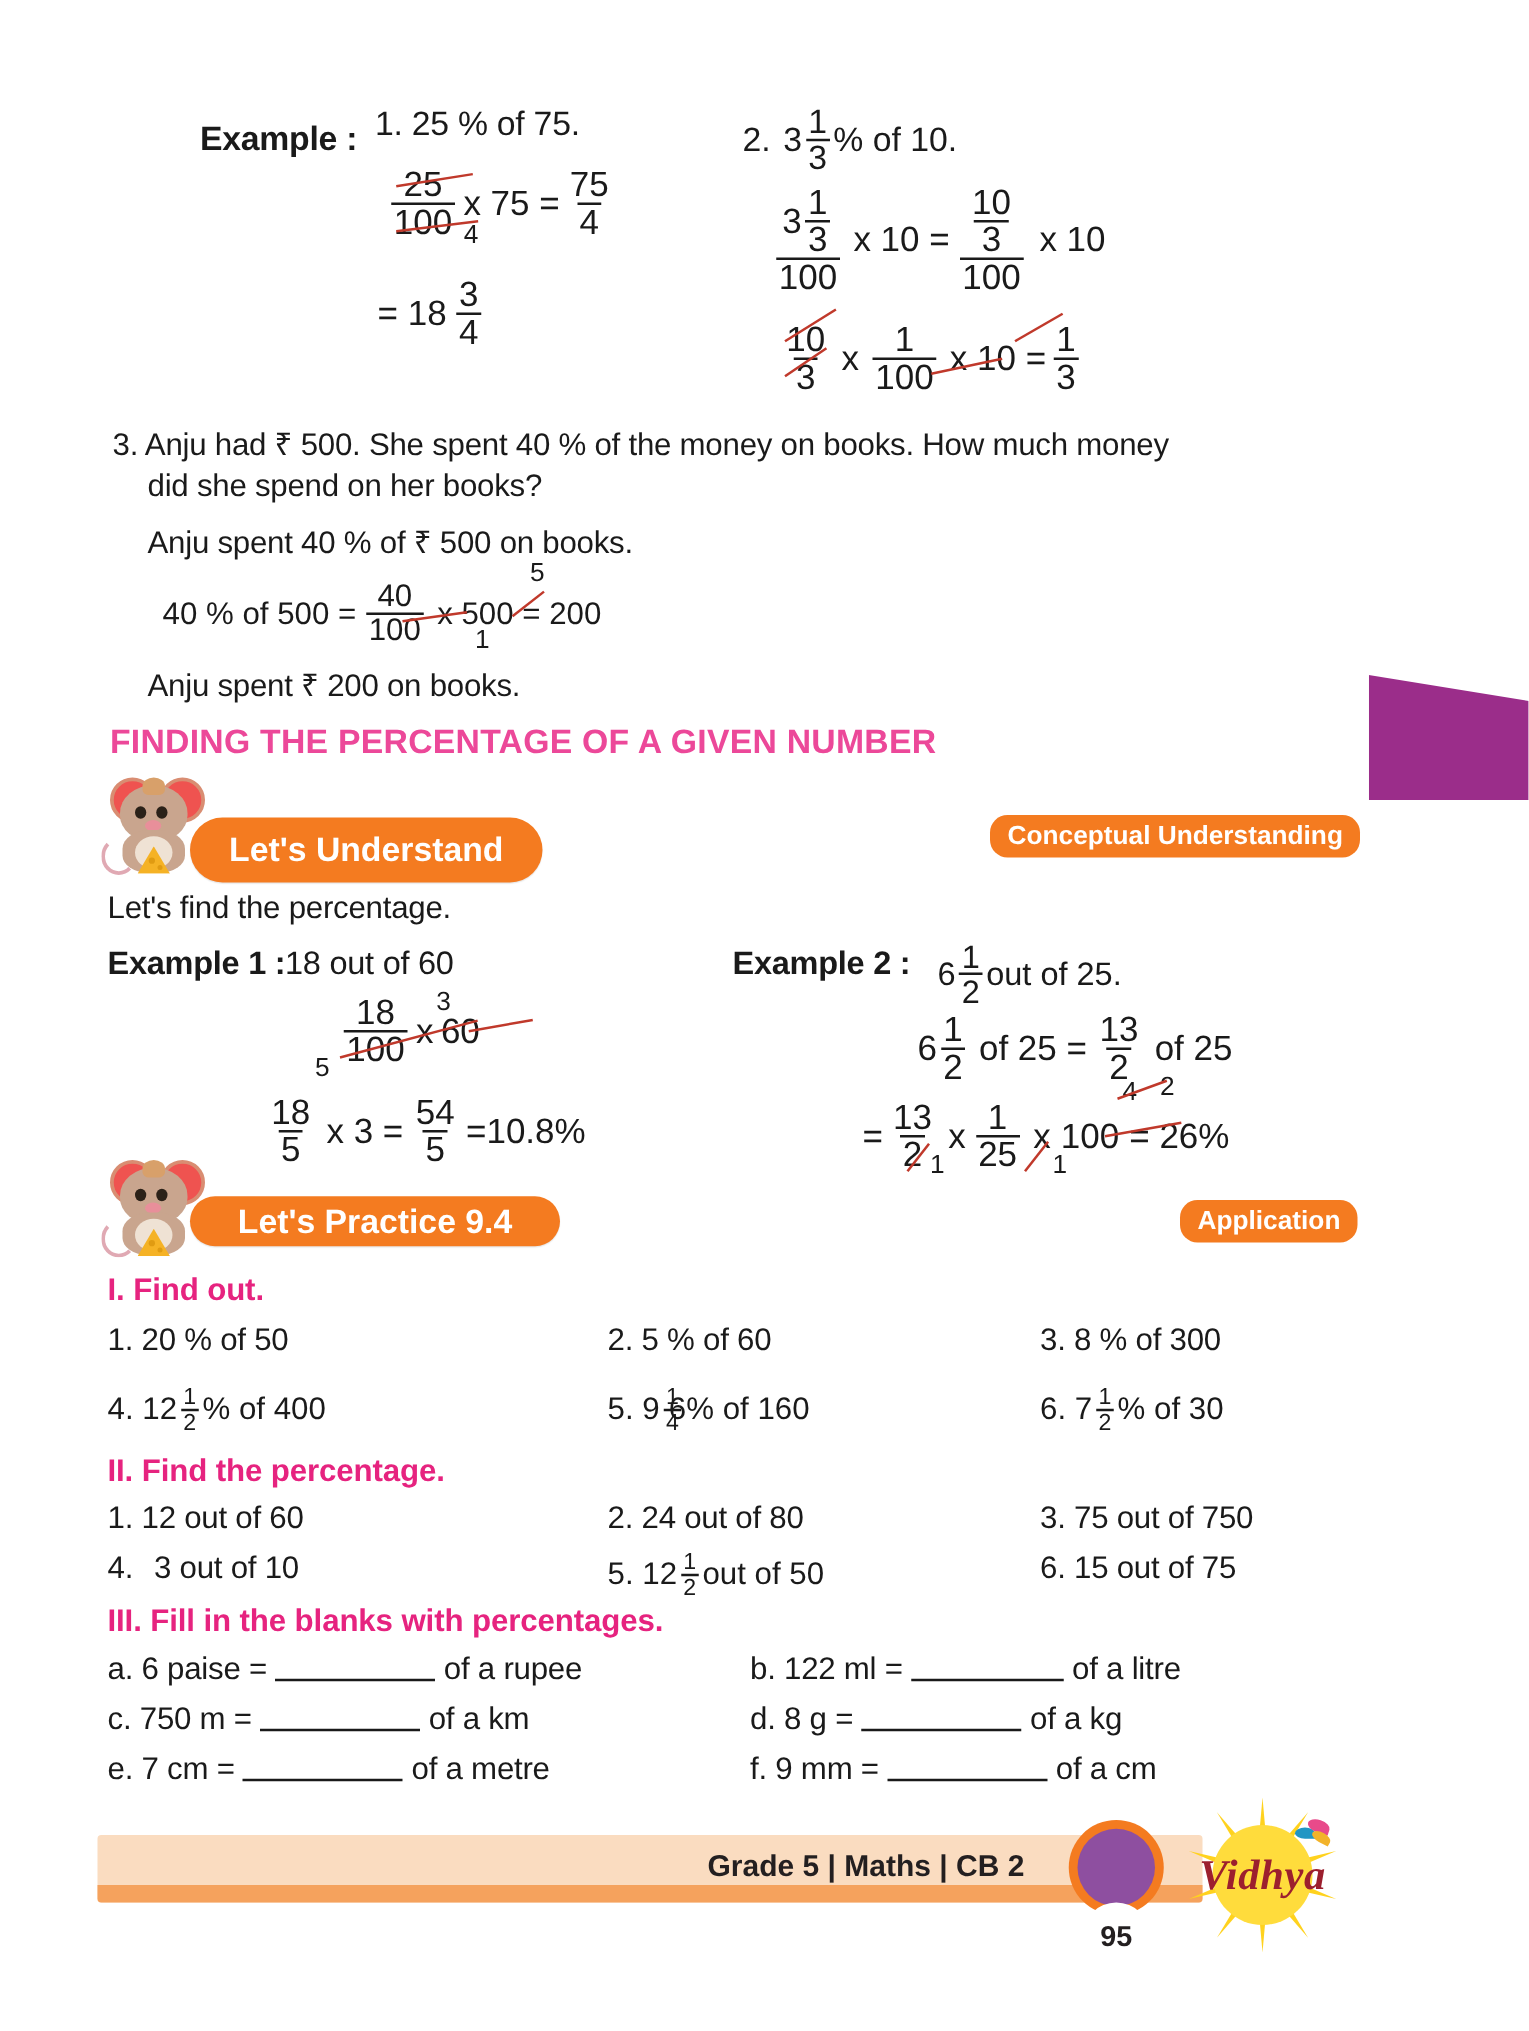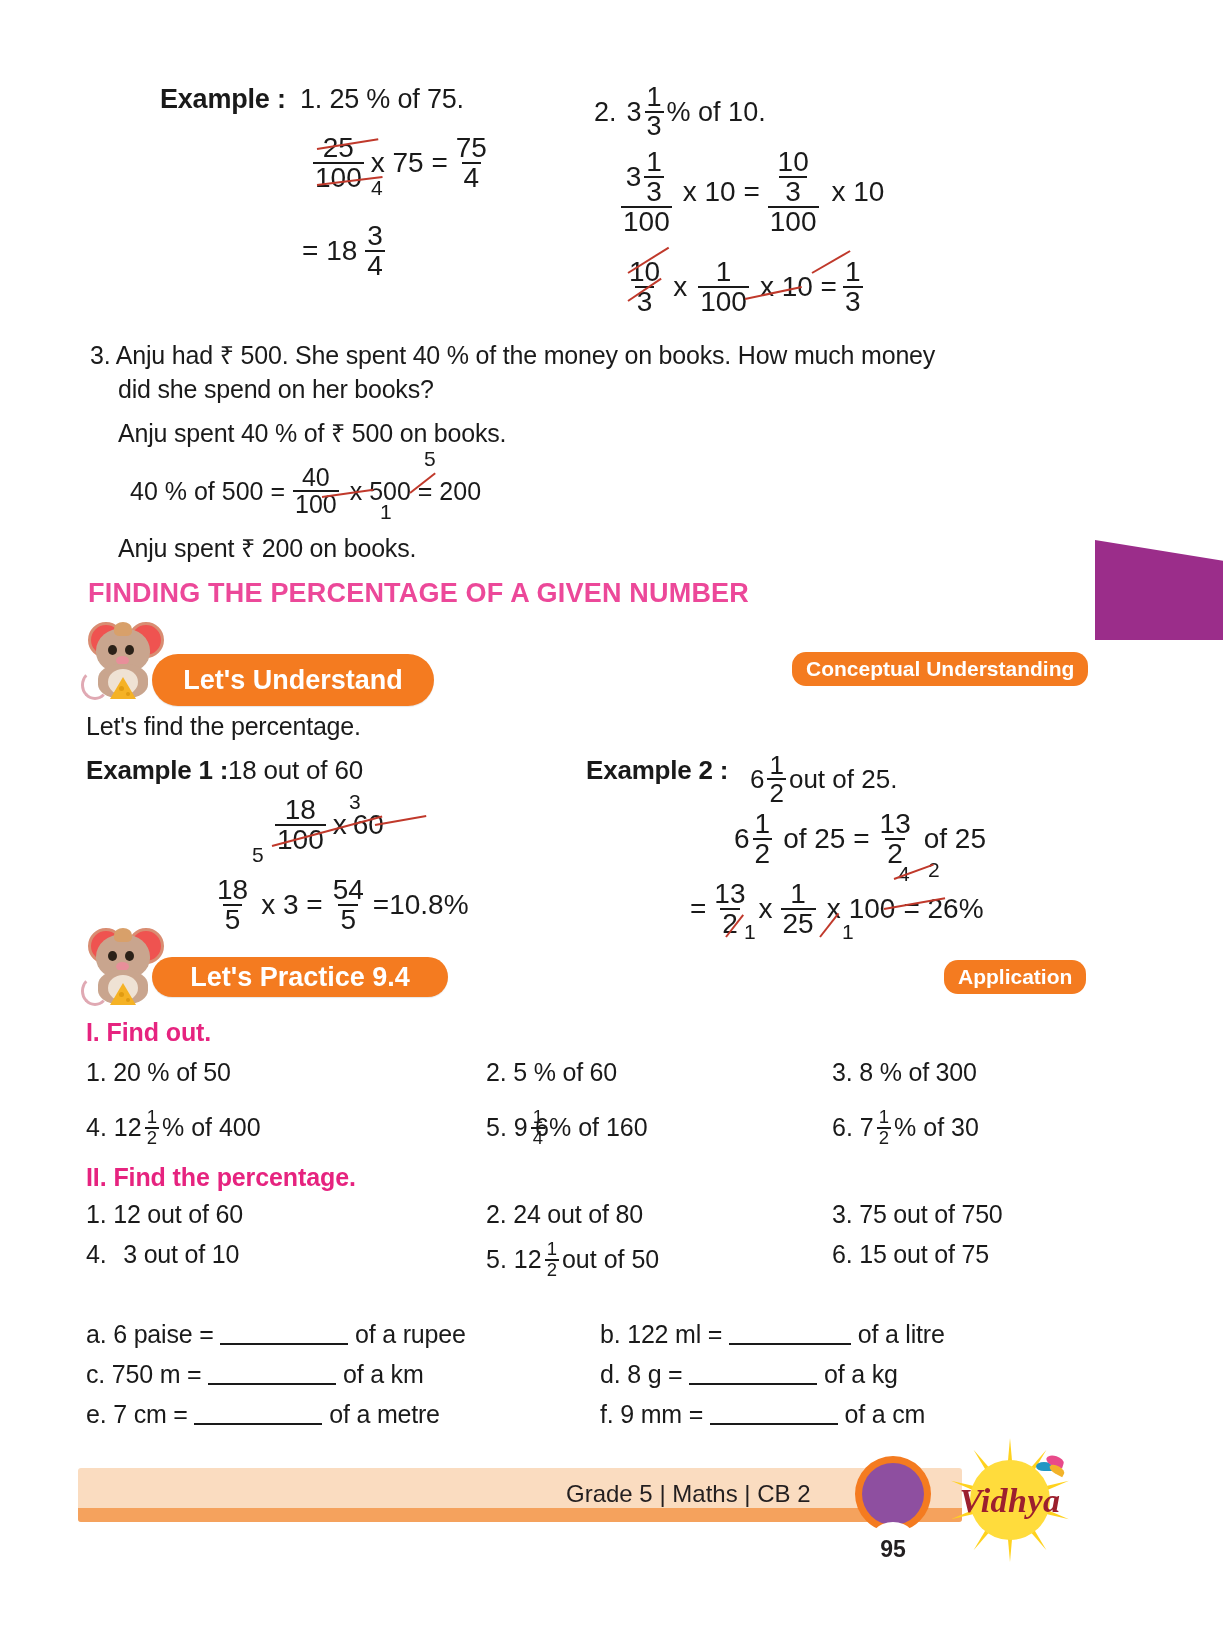--- a/index.html
+++ b/index.html
@@ -146,7 +146,7 @@
 
   <div class="purple-tab"></div>
 
-  <div class="txt bold" style="left:160px; top:84px; font-size:27px;">Example :</div>
+  <div class="txt bold" style="left:160px; top:96px; font-size:27px;">Example :</div>
   <div class="txt" style="left:300px; top:84px; font-size:27px;">
     <span>1.</span>
     <span>25 % of 75.</span>

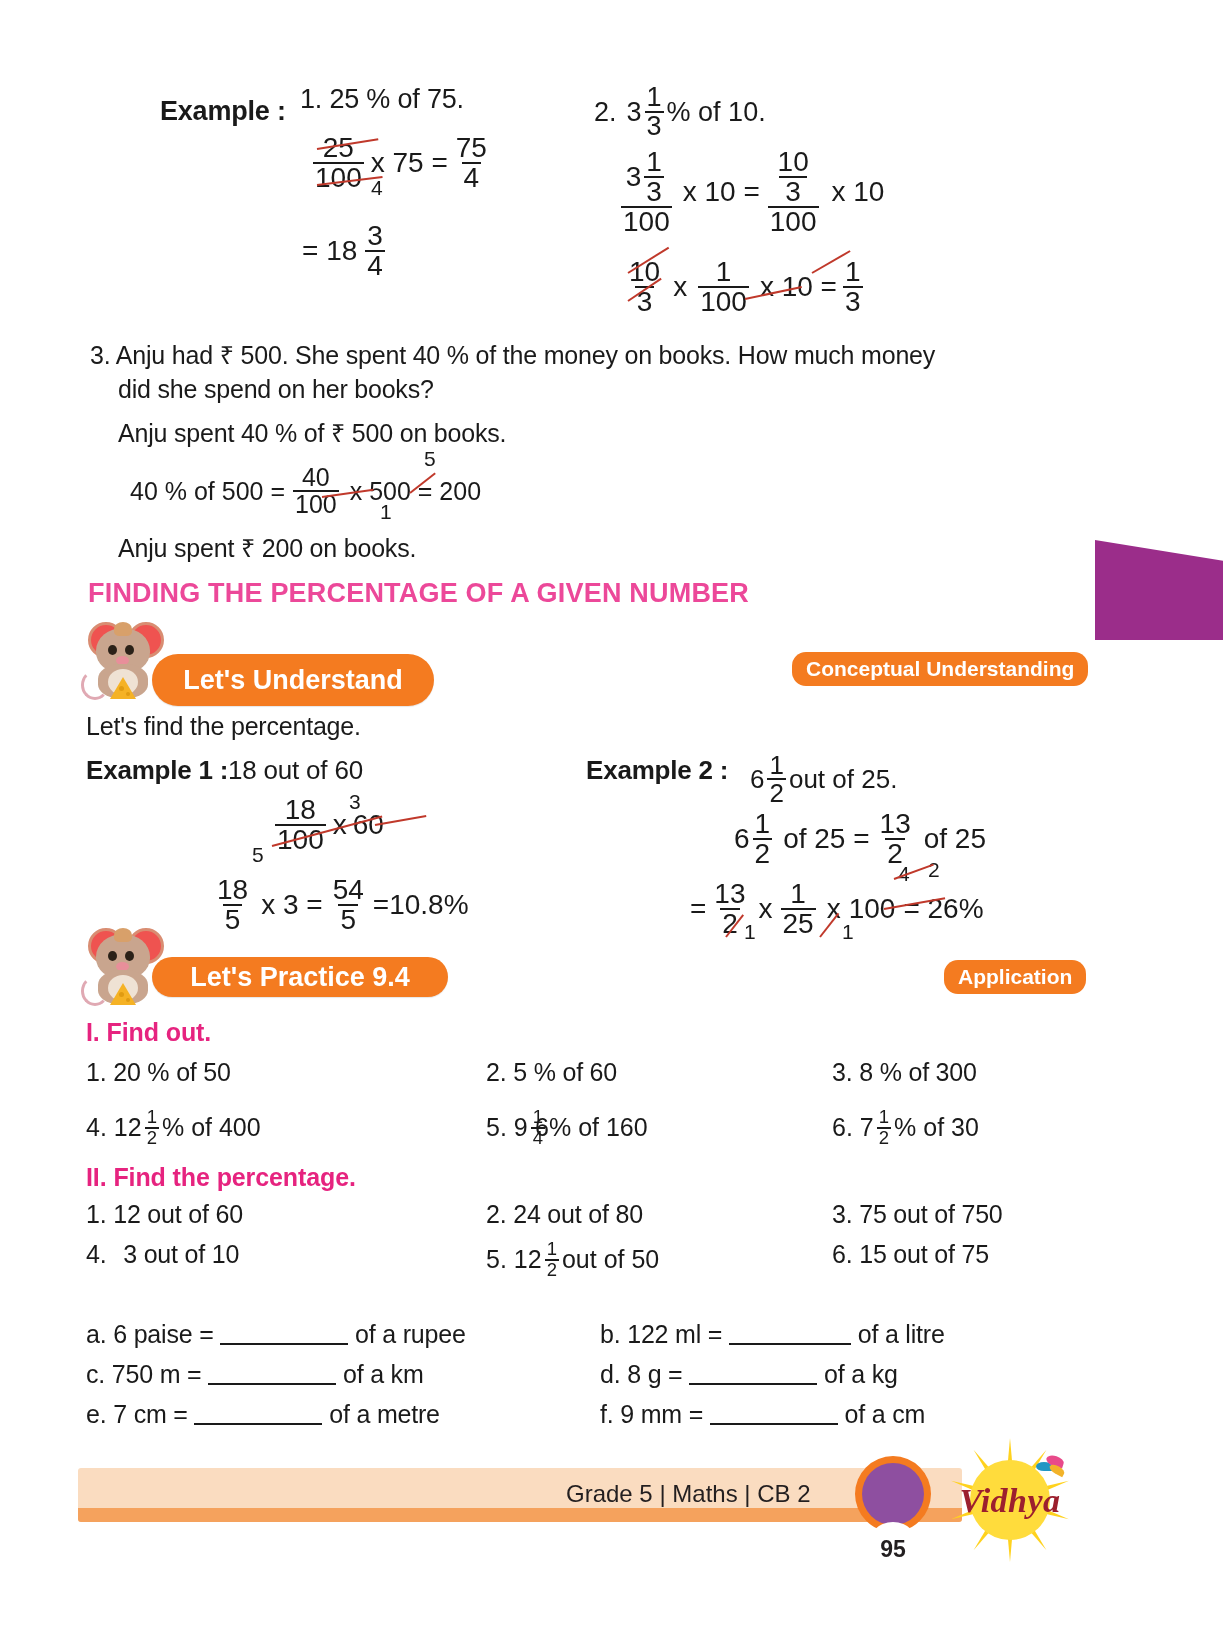--- a/index.html
+++ b/index.html
@@ -447,6 +447,7 @@
     <span>15 out of 75</span>
   </div>
 
+  <div class="pink-head" style="left:86px; top:1283px;">III. Fill in the blanks with percentages.</div>
 
   <div class="txt" style="left:86px; top:1318px;">
     <span>a.</span>

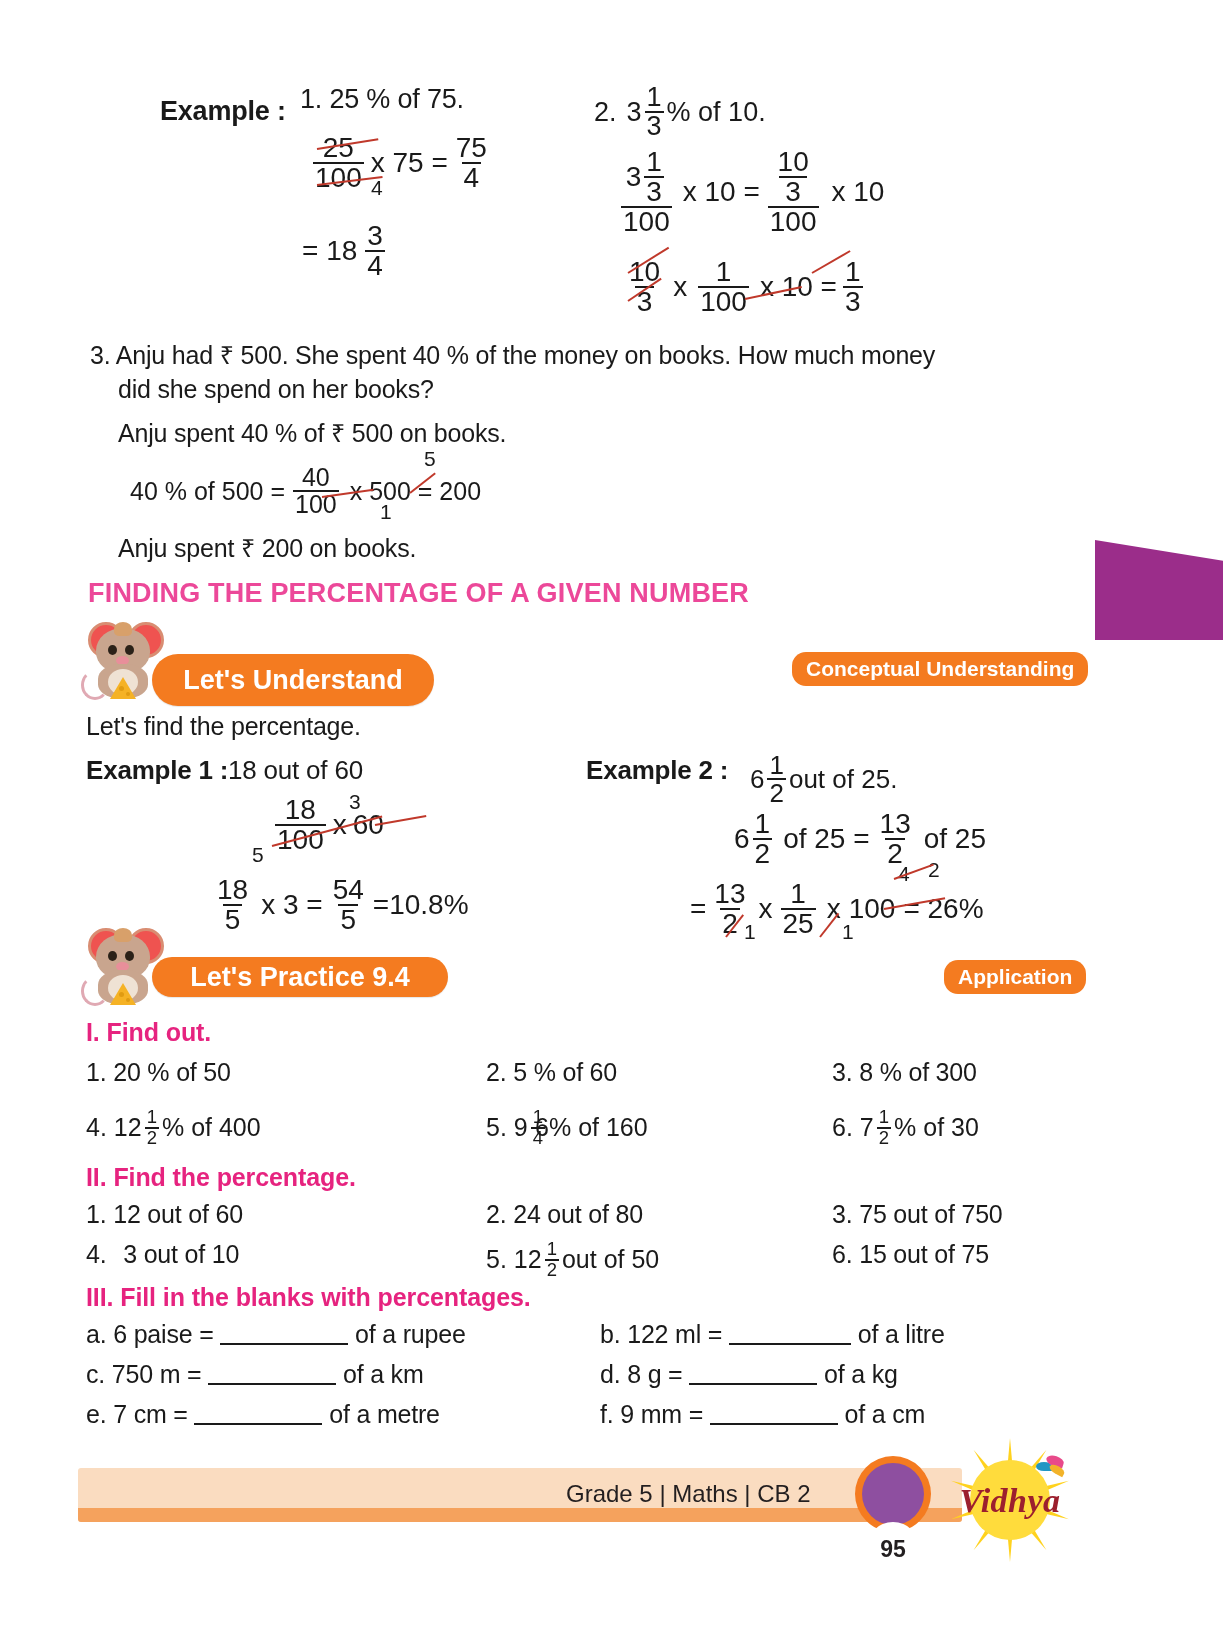--- a/index.html
+++ b/index.html
@@ -102,7 +102,7 @@
   }
   .footer-text {
     position:absolute; left:566px; top:1480px;
-    font-size:24px; font-weight:normal; color:#231f20; white-space:nowrap;
+    font-size:24px; font-weight:bold; color:#231f20; white-space:nowrap;
   }
   .page-circle-outer {
     position:absolute; left:855px; top:1456px; width:76px; height:76px;

